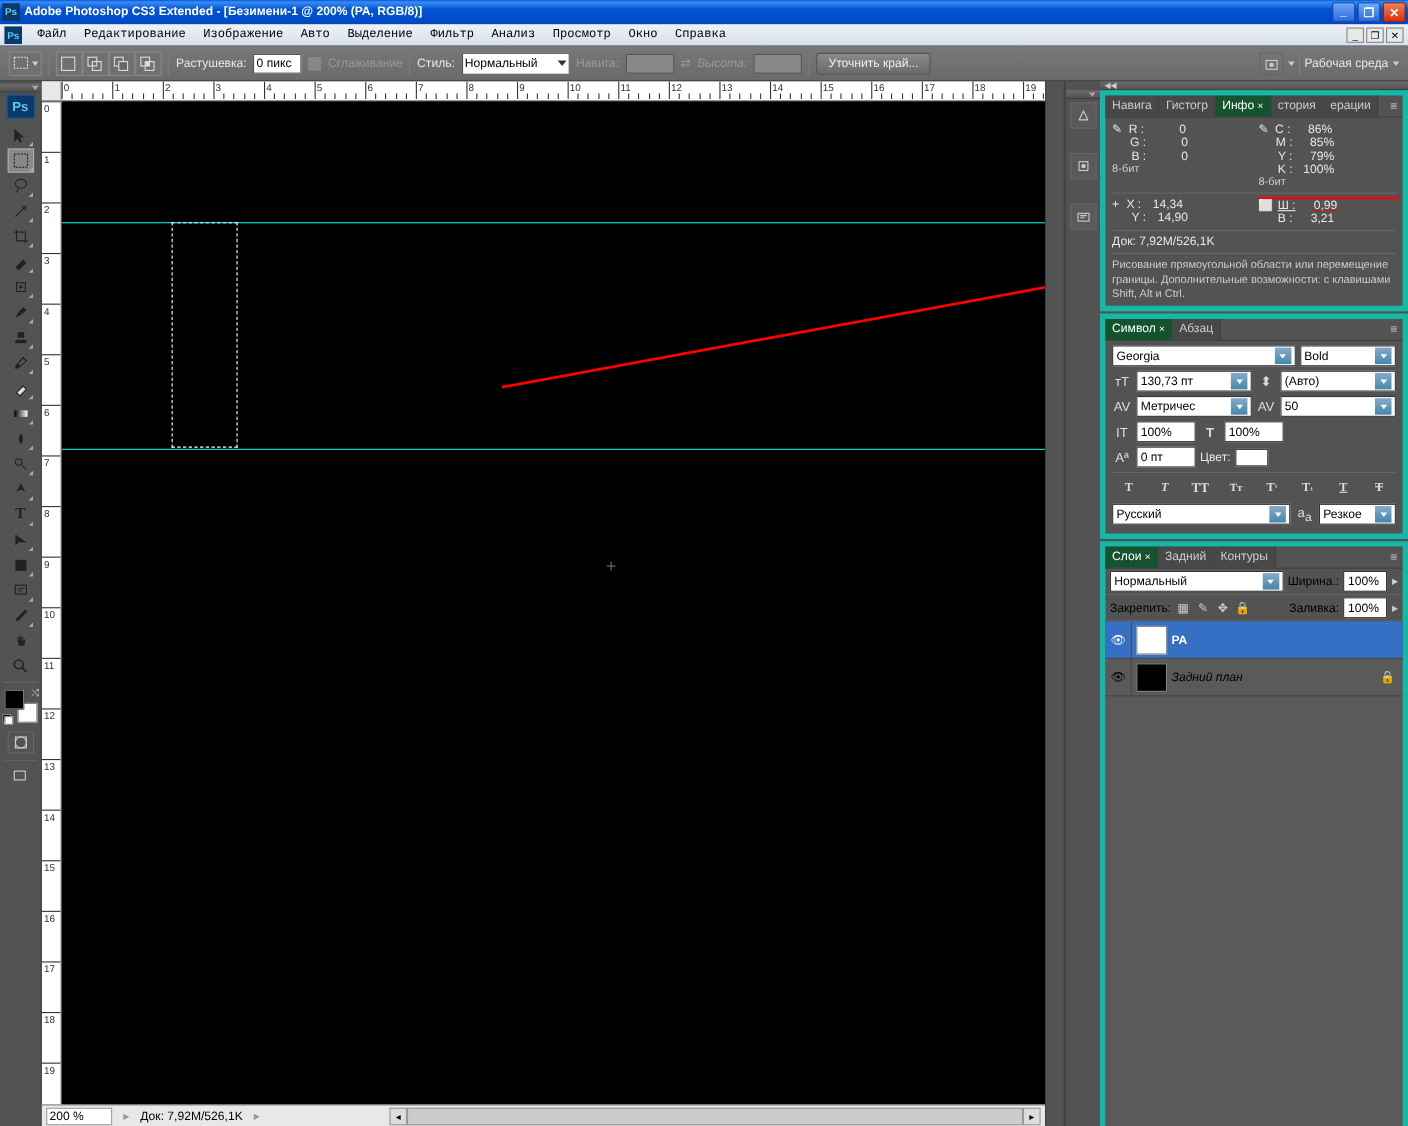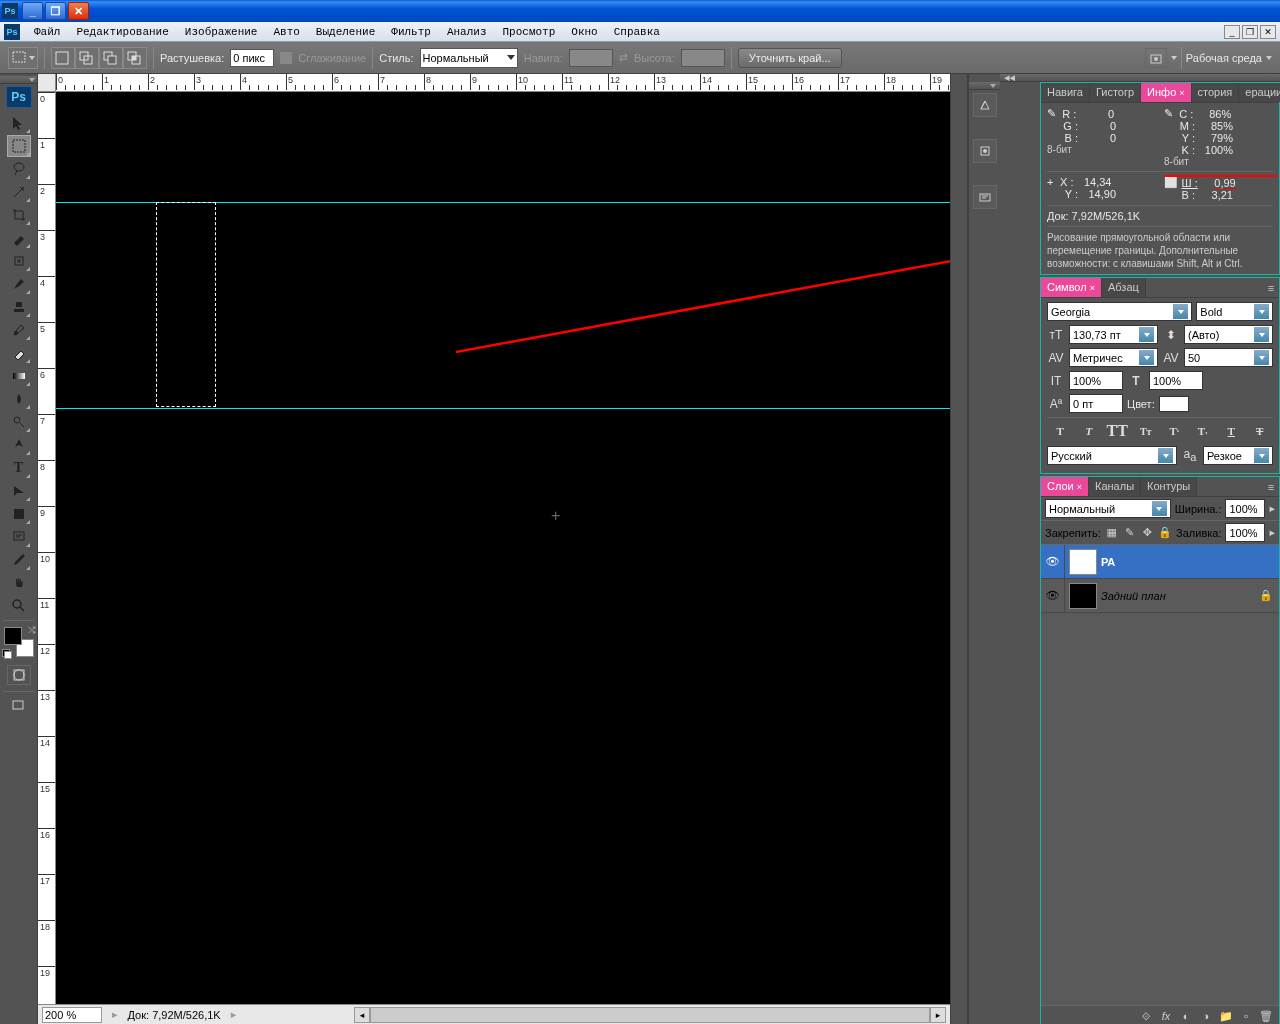--- a/index.html
+++ b/index.html
@@ -136,6 +136,7 @@
 
 <div class="titlebar">
   <div class="titlebar-icon">Ps</div>
+  <div class="titlebar-text">Adobe Photoshop CS3 Extended - [Безимени-1 @ 200% (РА, RGB/8)]</div>
   <div class="winbtns">
     <div class="winbtn">_</div>
     <div class="winbtn">❐</div>

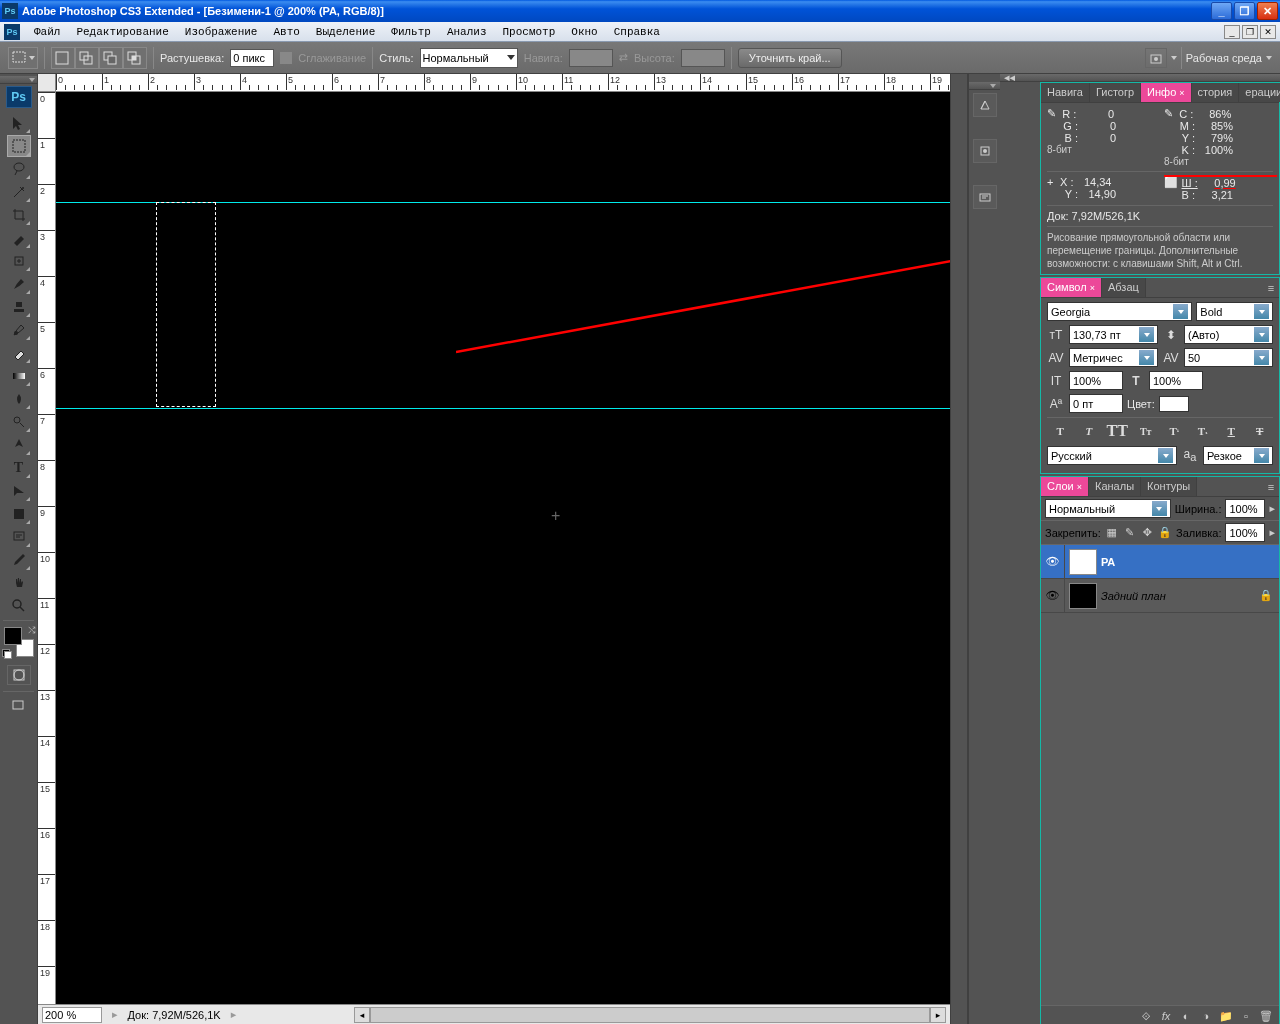--- a/index.html
+++ b/index.html
@@ -211,7 +211,7 @@
   <span class="opt-label" style="color:#999;">Навига:</span>
   <input class="opt-input" style="background: rgb(136, 136, 136);" disabled="">
   <span style="color:#999;">⇄</span>
-  <span class="opt-label" style="color:#999;">Высота:</span>
+  <span class="opt-label" style="color:#999;font-style:italic;">Высота:</span>
   <input class="opt-input" style="background: rgb(136, 136, 136);" disabled="">
   <div class="divider-v"></div>
   <button class="opt-btn">Уточнить край...</button>

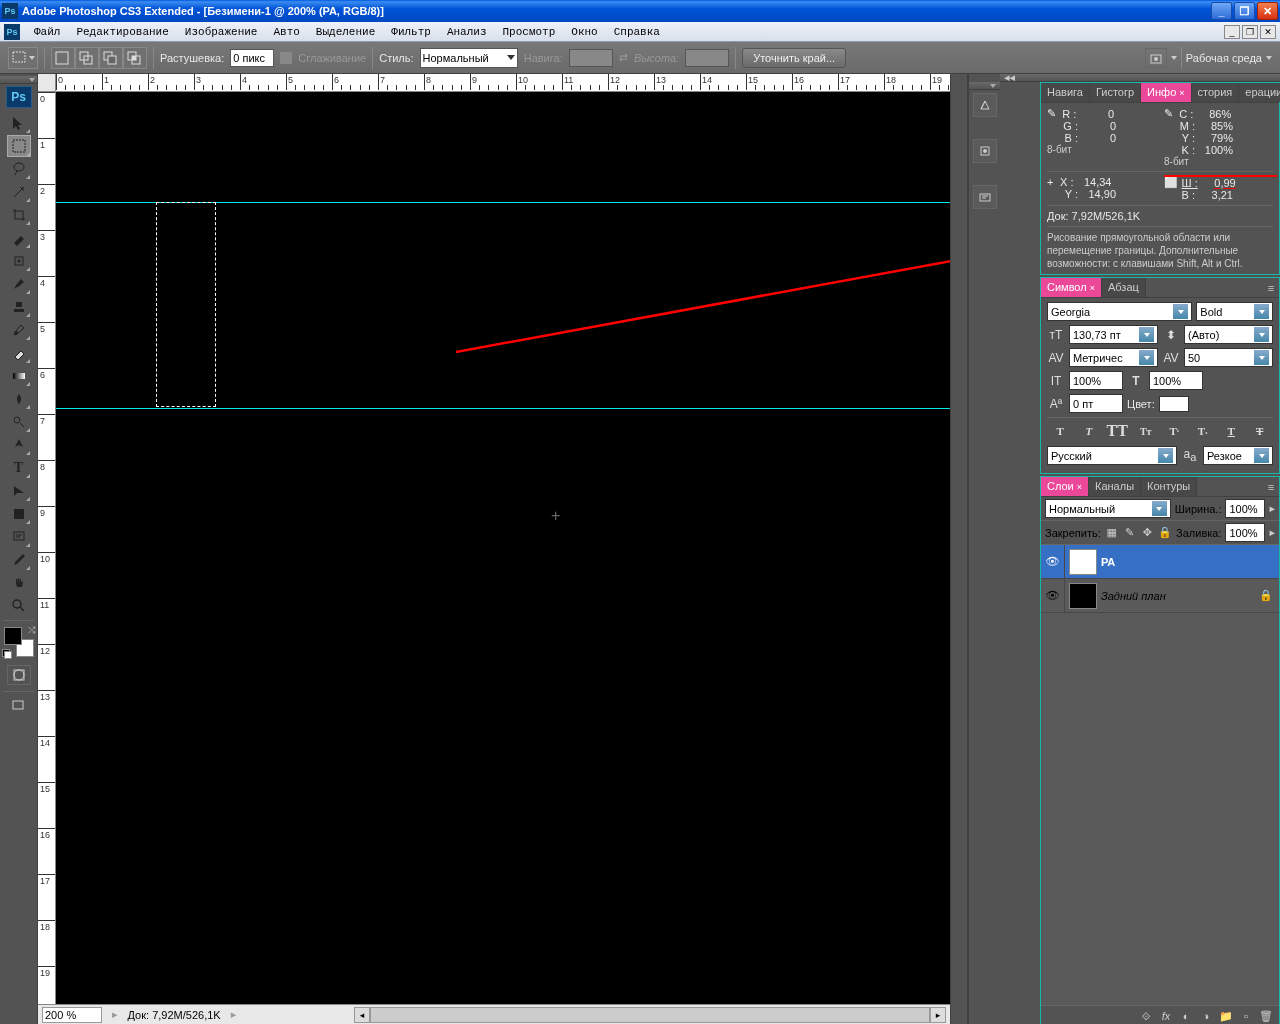--- a/index.html
+++ b/index.html
@@ -82,7 +82,7 @@
 .panel-strip .arr{margin-left:auto;width:0;height:0;border-left:3px solid transparent;border-right:3px solid transparent;border-top:4px solid #aaa;}
 .side-ico { width:24px;height:24px;margin:3px auto;border:1px solid #666;background:#5a5a5a;display:flex;align-items:center;justify-content:center;}
 
-.panel { background:#535353; border:1px solid #14b8a6; margin-bottom:2px;margin-left:40px;}
+.panel { background:#535353; border:5px solid #14b8a6; margin-bottom:2px;}
 .panel-tabs { display:flex; background:#535353; height:20px; border-bottom:1px solid #404040;}
 .ptab { padding:3px 6px; background:#484848; color:#ccc; border-right:1px solid #404040; position:relative;}
 .ptab.active { background:#ec4899; color:#fff;}

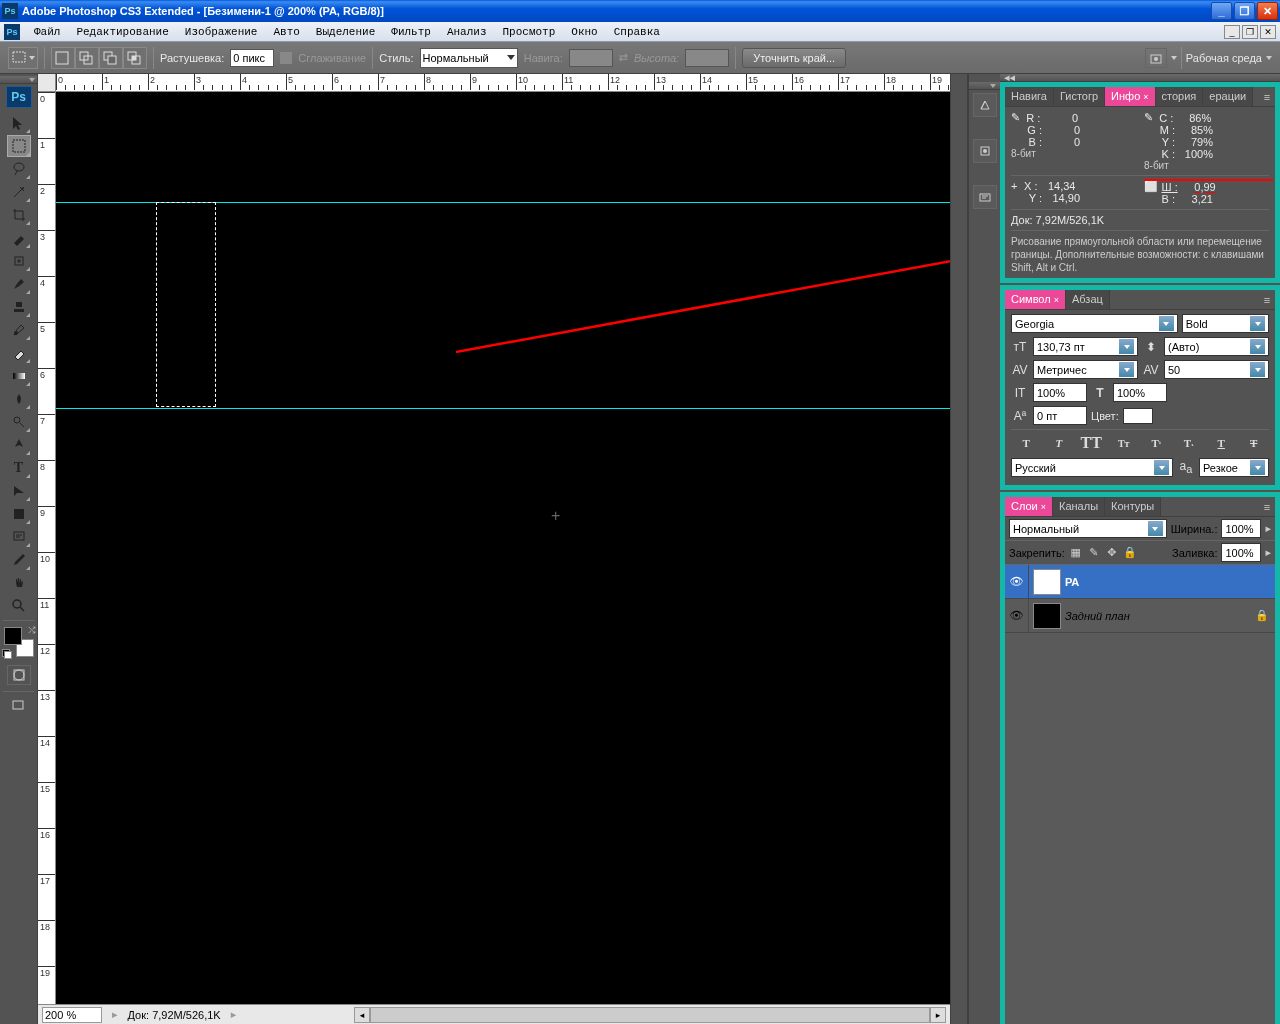--- a/index.html
+++ b/index.html
@@ -85,7 +85,7 @@
 .panel { background:#535353; border:5px solid #14b8a6; margin-bottom:2px;}
 .panel-tabs { display:flex; background:#535353; height:20px; border-bottom:1px solid #404040;}
 .ptab { padding:3px 6px; background:#484848; color:#ccc; border-right:1px solid #404040; position:relative;}
-.ptab.active { background:#ec4899; color:#fff;}
+.ptab.active { background:#14532d; color:#fff;}
 .ptab .x{margin-left:3px;font-size:9px;}
 .panel-menu-btn { margin-left:auto; width:16px; display:flex;align-items:center;justify-content:center;color:#ccc;}
 .panel-body { padding:4px 6px; color:#e8e8e8;}

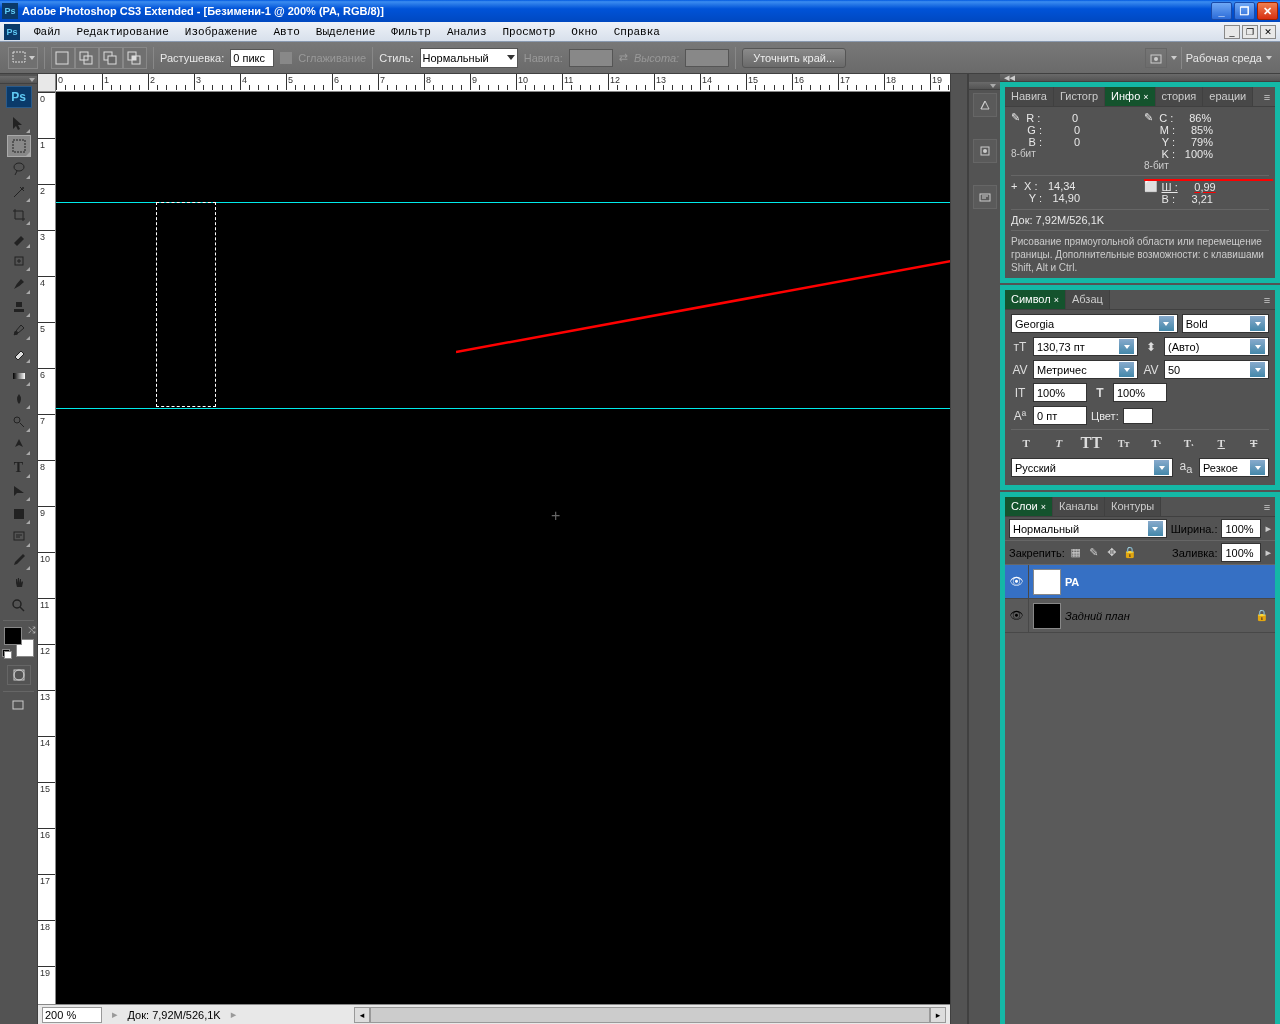--- a/index.html
+++ b/index.html
@@ -767,7 +767,7 @@
         <div class="char-btns">
           <div class="cbtn">T</div>
           <div class="cbtn" style="font-style:italic;">T</div>
-          <div class="cbtn" style="font-size:16px;text-align:center;">TT</div>
+          <div class="cbtn" style="font-size:12px;text-align:center;">TT</div>
           <div class="cbtn" style="font-size:10px;">Tт</div>
           <div class="cbtn">T<sup style="font-size:7px;">¹</sup></div>
           <div class="cbtn">T<sub style="font-size:7px;">₁</sub></div>

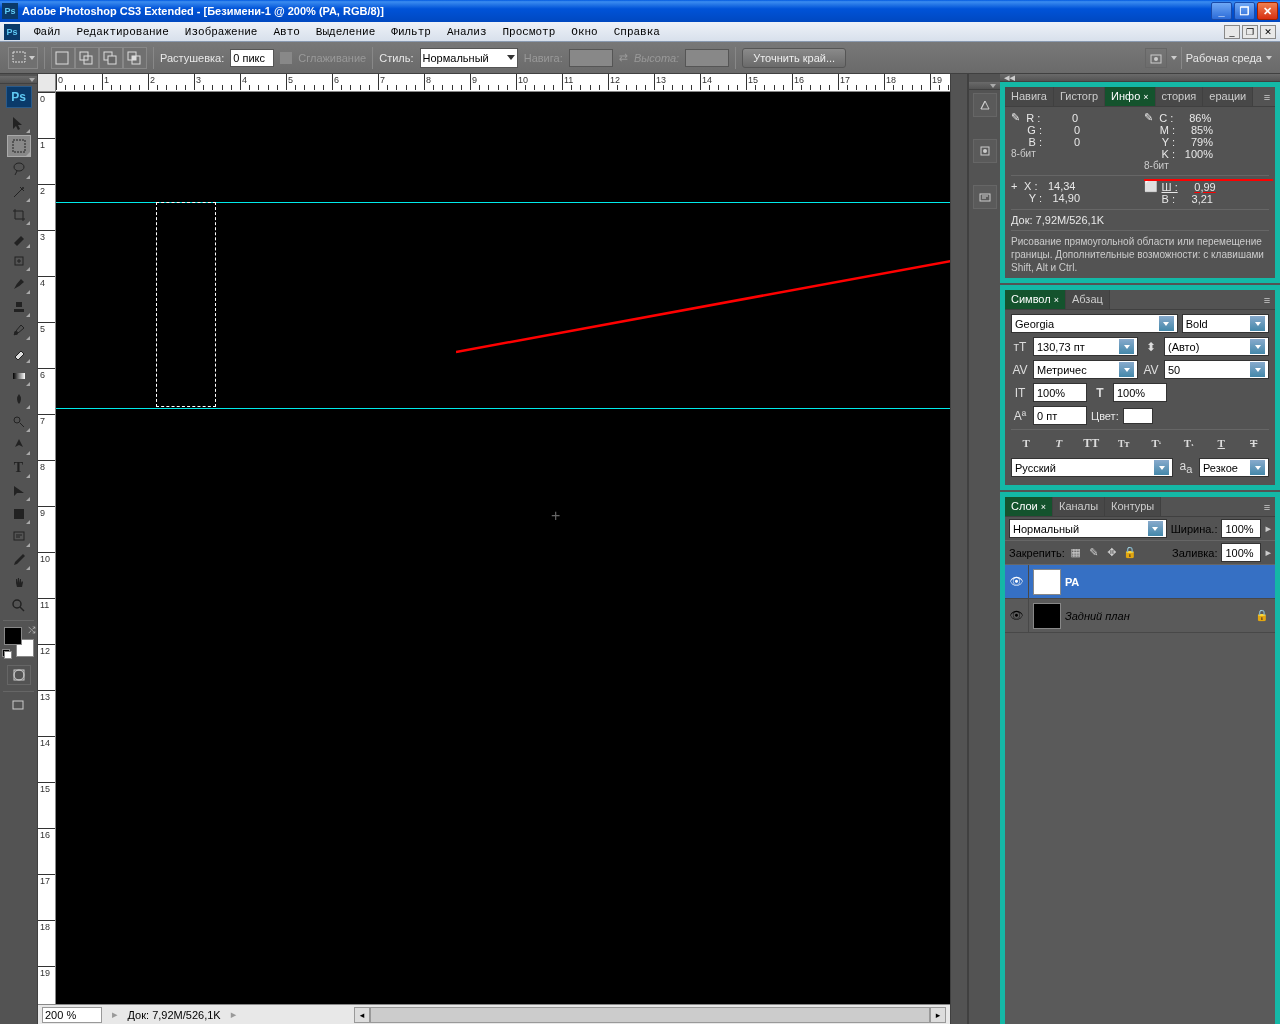--- a/index.html
+++ b/index.html
@@ -791,7 +791,7 @@
     <div class="panel" style="flex:1;display:flex;flex-direction:column;">
       <div class="panel-tabs">
         <div class="ptab active"><span>Слои</span><span class="x">×</span></div>
-        <div class="ptab">Каналы</div>
+        <div class="ptab">Задний</div>
         <div class="ptab">Контуры</div>
         <div class="panel-menu-btn">≡</div>
       </div>

